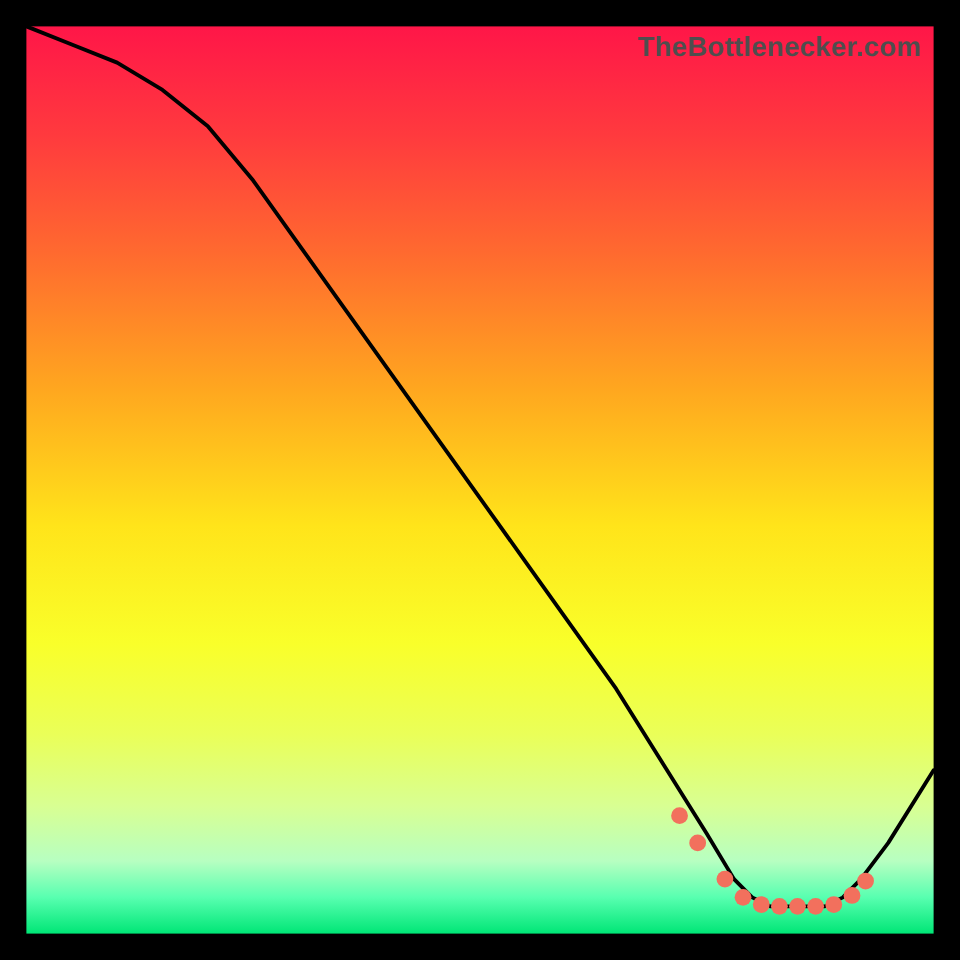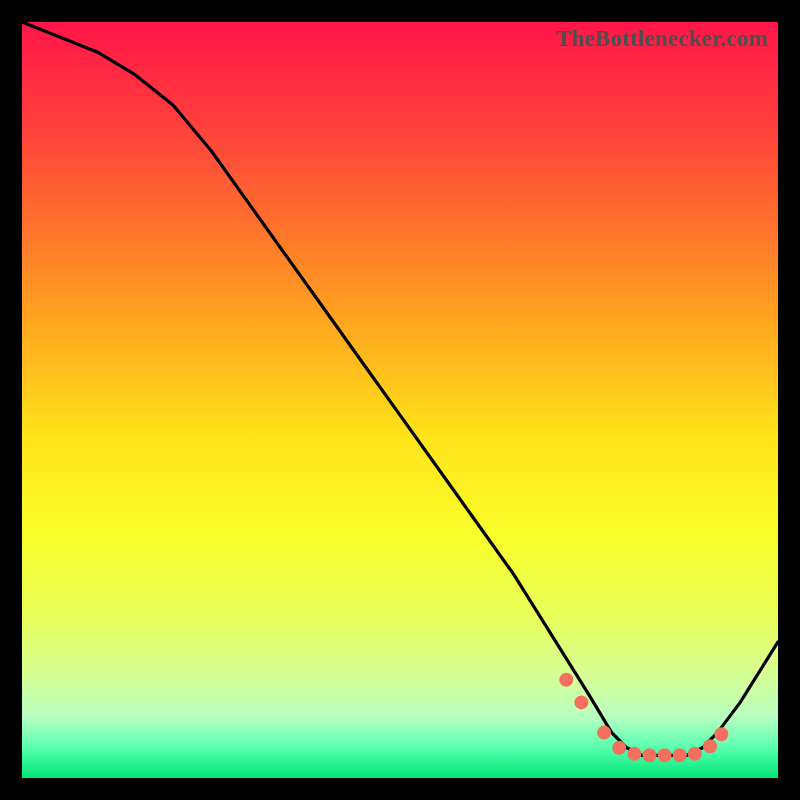--- a/index.html
+++ b/index.html
@@ -34,7 +34,7 @@
     position: absolute;
     top: 4px;
     right: 10px;
-    font-family: Liberation Serif, serif;
+    font-family: Liberation Sans, sans-serif;
     font-size: 23px;
     font-weight: 600;
     color: #4e4e4e;

